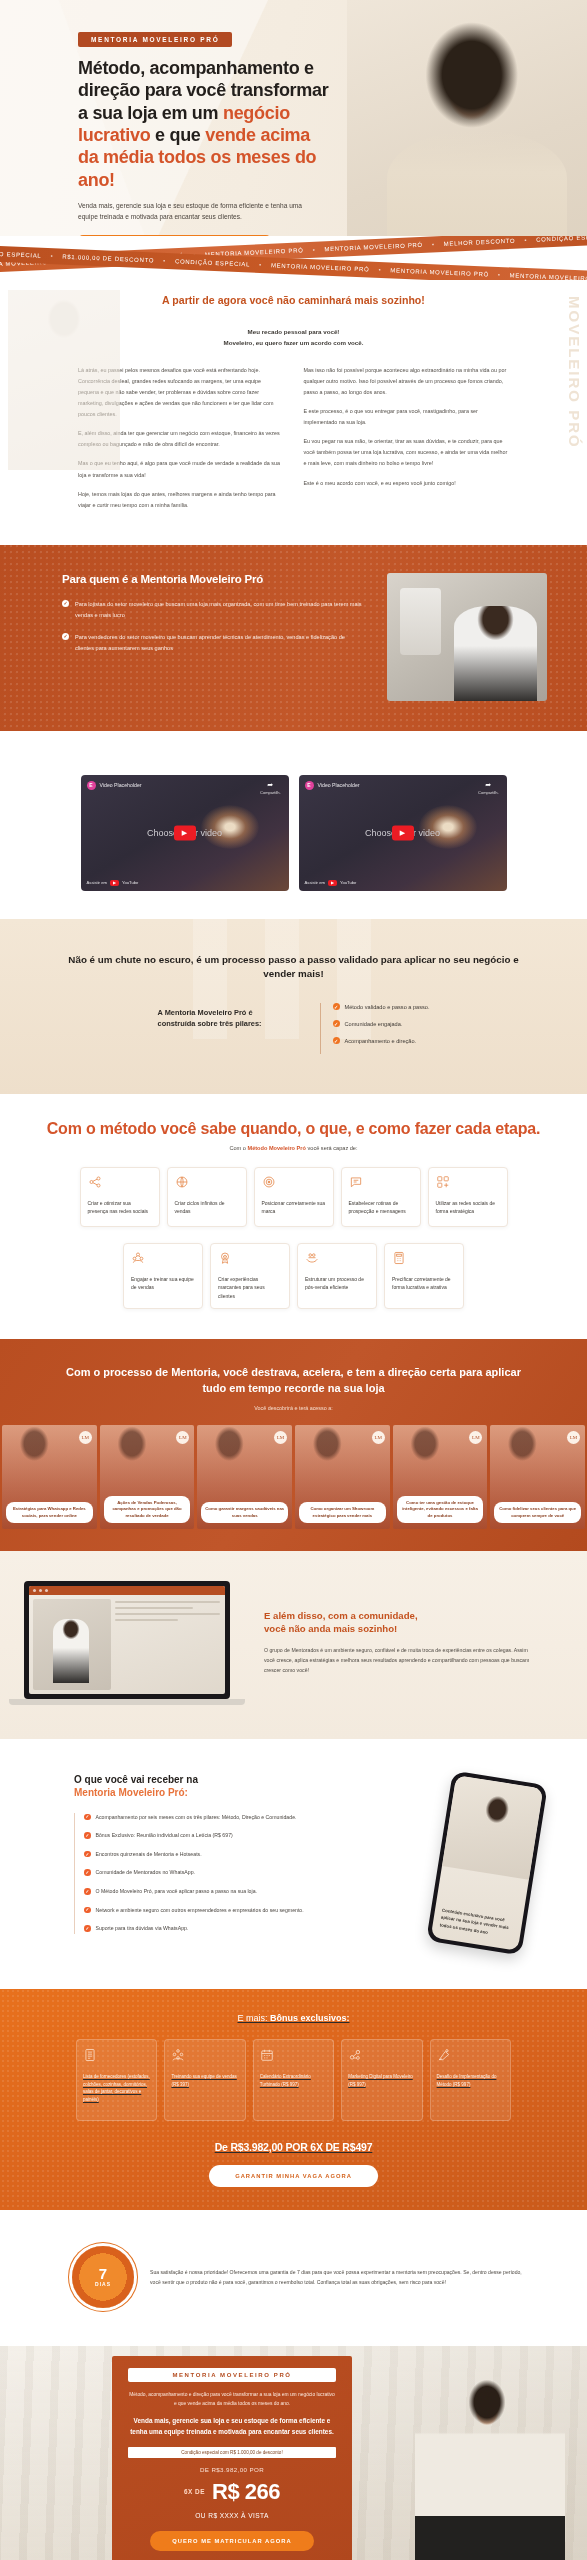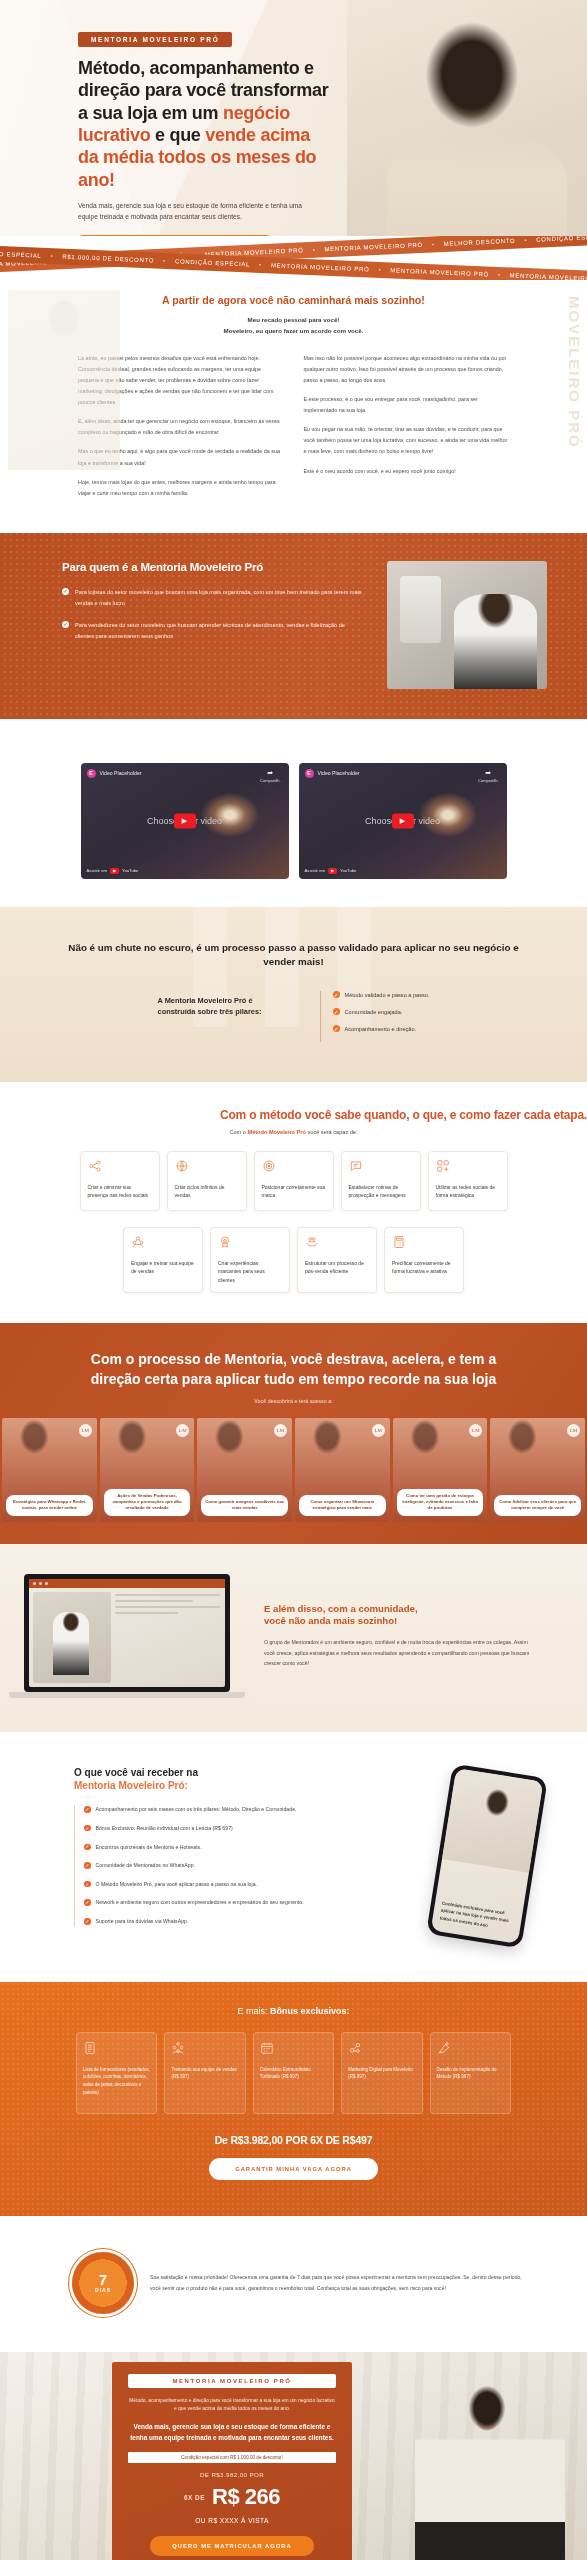--- a/index.html
+++ b/index.html
@@ -91,7 +91,7 @@
     font-size:15px;letter-spacing:2px;font-weight:bold;color:#efe3d4;
   }
   h2.letter-title{
-    text-align:center;font-size:10.6px;color:#c4521f;font-weight:bold;margin-bottom:8px;
+    text-align:center;font-size:10.6px;color:#c4521f;font-weight:bold;margin-bottom:20px;
   }
   .letter-lead{text-align:center;font-size:6.2px;line-height:1.85;color:#3e3a35;font-weight:bold;margin-bottom:16px;}
   .letter-cols{display:flex;gap:20px;padding:0 78px 0 78px;}

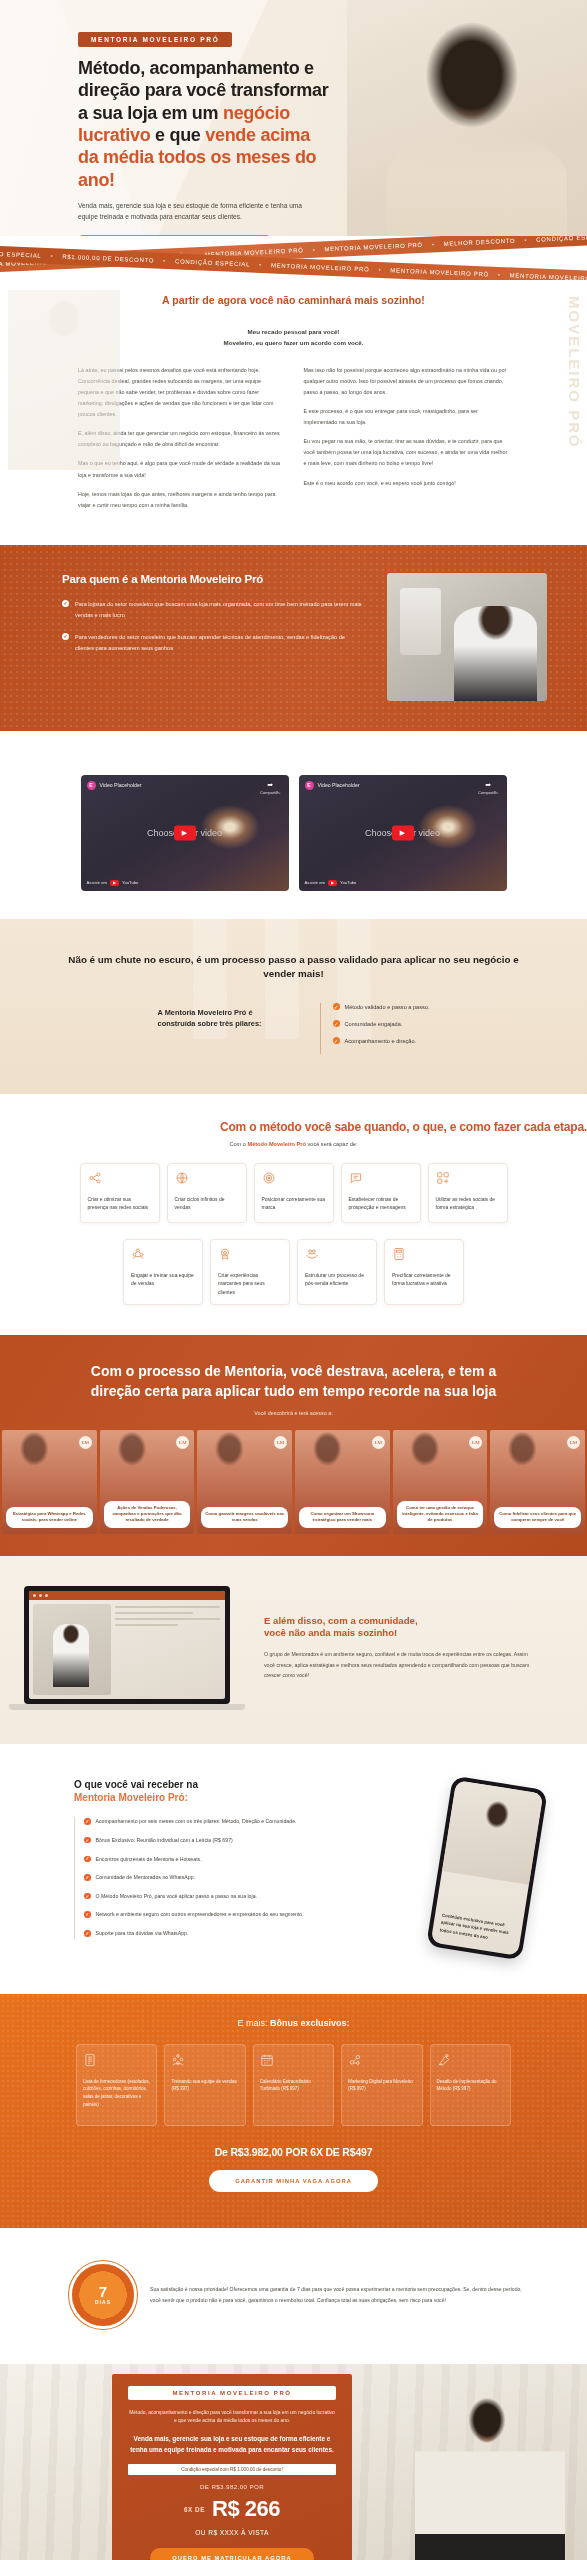--- a/index.html
+++ b/index.html
@@ -178,7 +178,7 @@
 
   
   .metodo{background:#fff;padding:26px 0 30px;text-align:center;}
-  h2.met-title{font-size:12px;font-weight:bold;color:#d4542a;letter-spacing:-.2px;text-align:right;}
+  h2.met-title{font-size:16px;font-weight:bold;color:#d4542a;letter-spacing:-.2px;}
   .met-sub{font-size:5.6px;color:#4f4a44;margin-top:7px;}
   .met-sub b{color:#d4542a;}
   .met-grid{display:flex;justify-content:center;gap:7px;margin-top:16px;flex-wrap:wrap;padding:0 74px;}

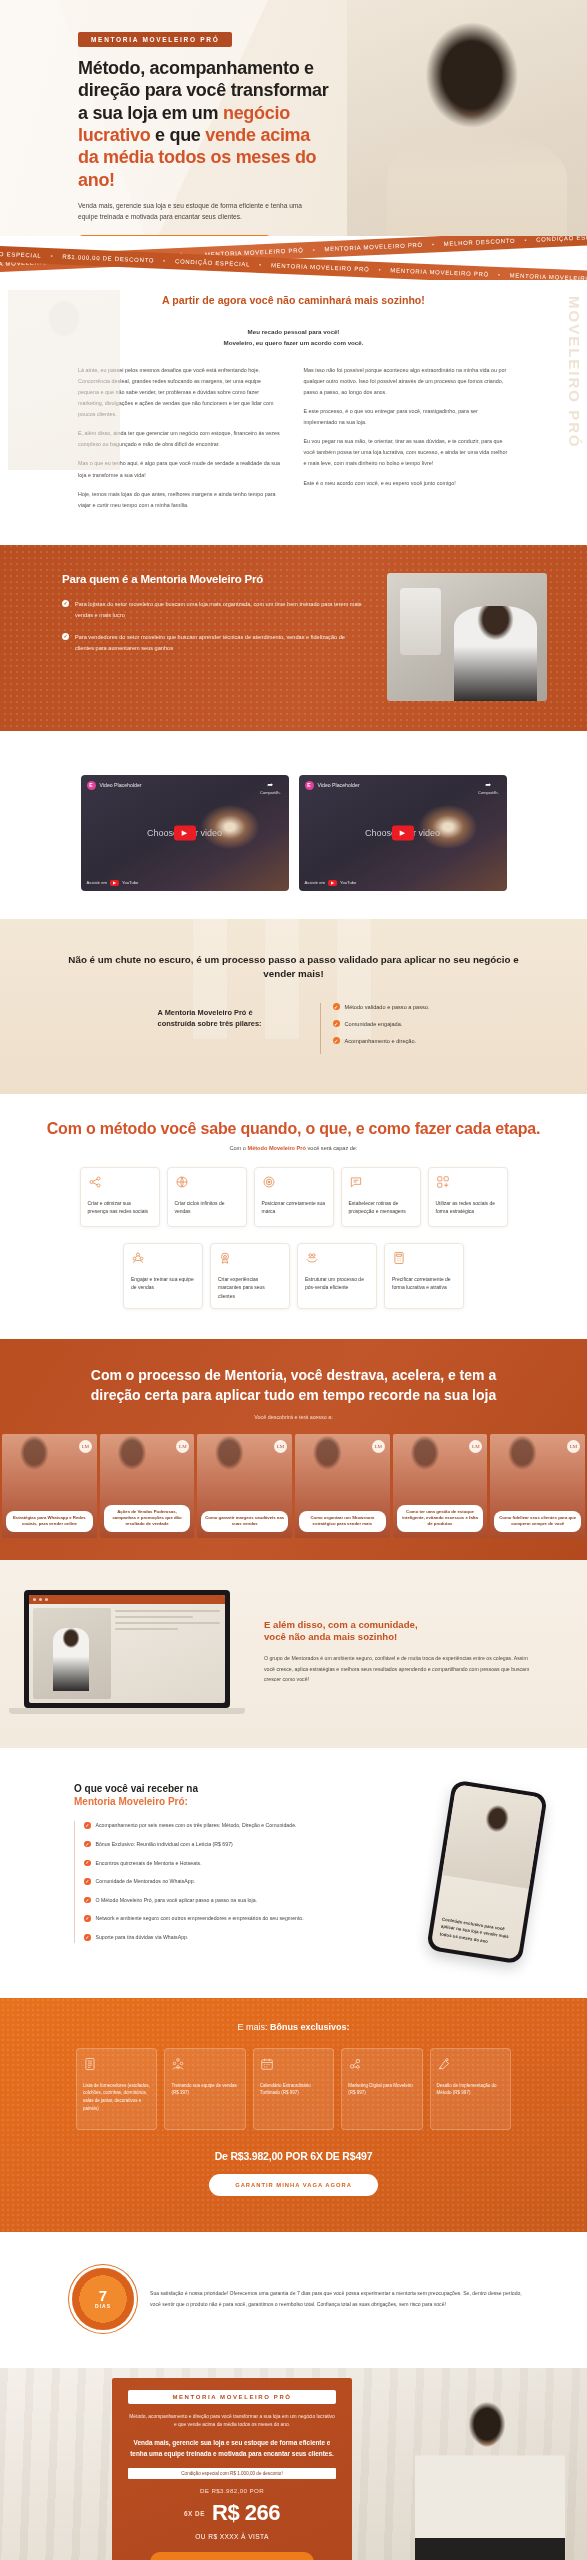--- a/index.html
+++ b/index.html
@@ -194,7 +194,7 @@
     position:relative;background:linear-gradient(125deg,#b94e21,#c0562a 50%,#b34a1e);
     padding:26px 0 0;text-align:center;
   }
-  .mentoria h2{font-size:14px;line-height:1.45;font-weight:bold;color:#fff;padding:0 64px;}
+  .mentoria h2{font-size:11px;line-height:1.45;font-weight:bold;color:#fff;padding:0 64px;}
   .mentoria .msub{font-size:5.4px;color:#f6ddcd;margin-top:8px;}
   .strip{display:flex;gap:3px;margin-top:14px;padding:0 2px 22px;}
   .strip-card{

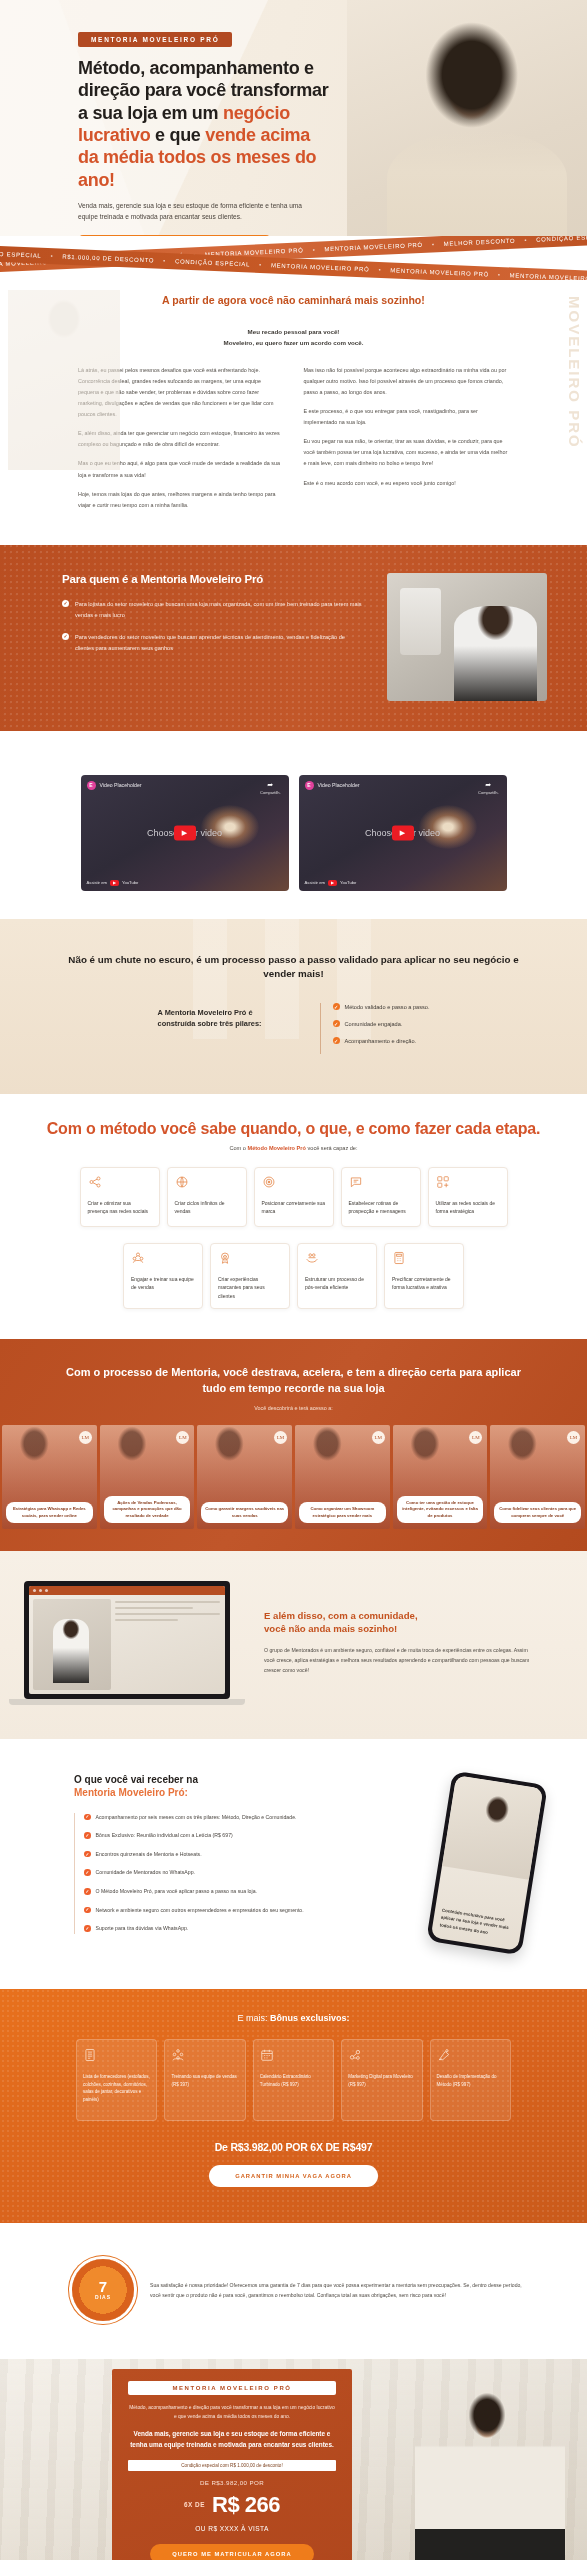--- a/index.html
+++ b/index.html
@@ -273,7 +273,7 @@
   
   .bonus{
     position:relative;background:linear-gradient(160deg,#e8711d,#d9631d 55%,#c95a1b);
-    padding:24px 0 36px;text-align:center;
+    padding:24px 0 23px;text-align:center;text-decoration:underline;
   }
   .bonus:before{content:"";position:absolute;inset:0;opacity:.1;
     background:radial-gradient(circle at 60% 40%, #fff 0 1px, rgba(0,0,0,0) 1.3px) 0 0/5px 5px;}

